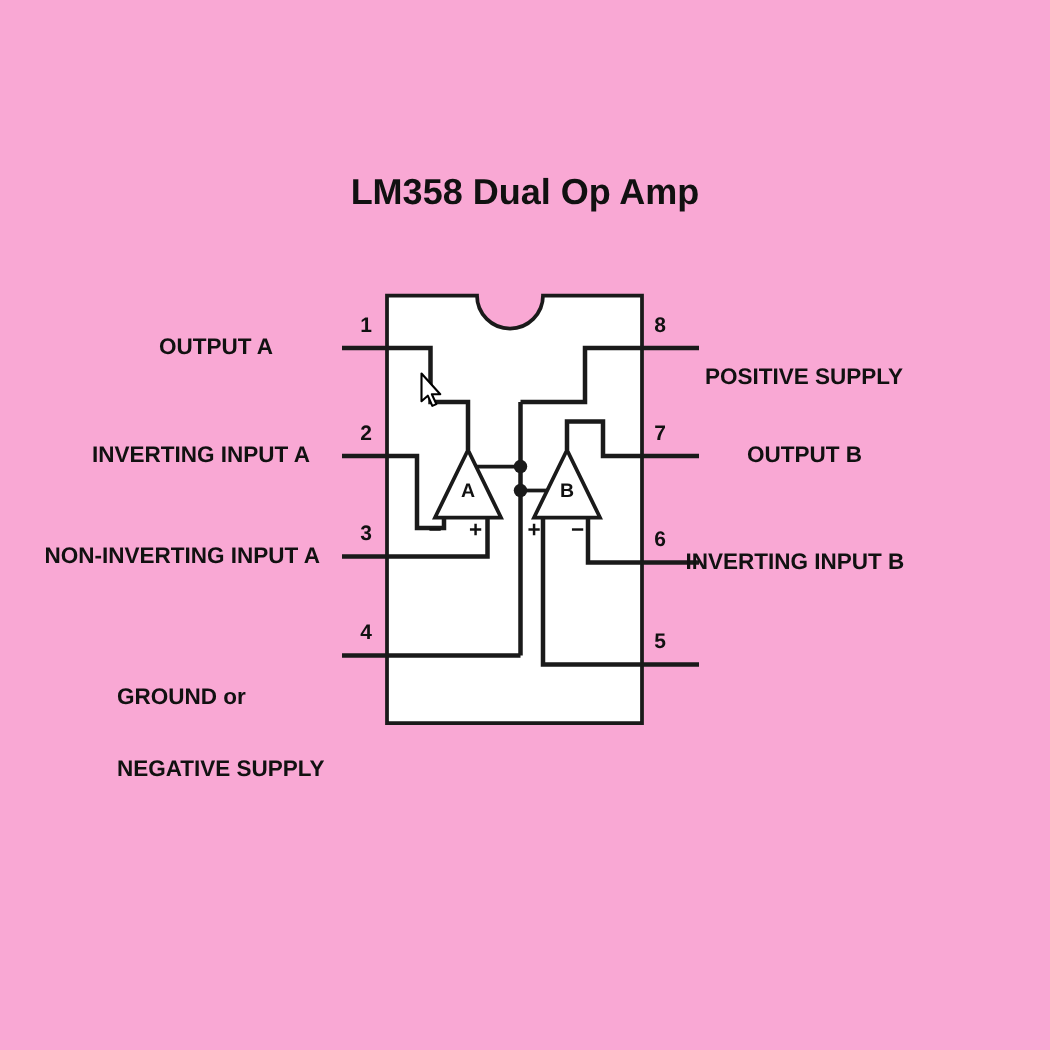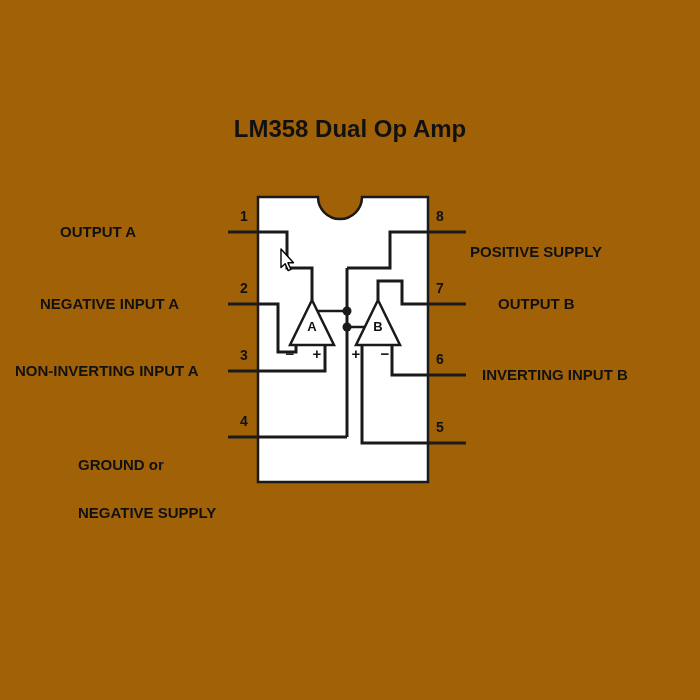--- a/index.html
+++ b/index.html
@@ -4,7 +4,7 @@
 <style>
   html,body{margin:0;padding:0;background:#ffffff;}
   .canvas{
-    position:relative;width:700px;height:700px;background:#a16207;overflow:hidden;
+    position:relative;width:700px;height:700px;background:#f9a8d4;overflow:hidden;
     font-family:"Liberation Sans",sans-serif;color:#111111;
   }
   .title{

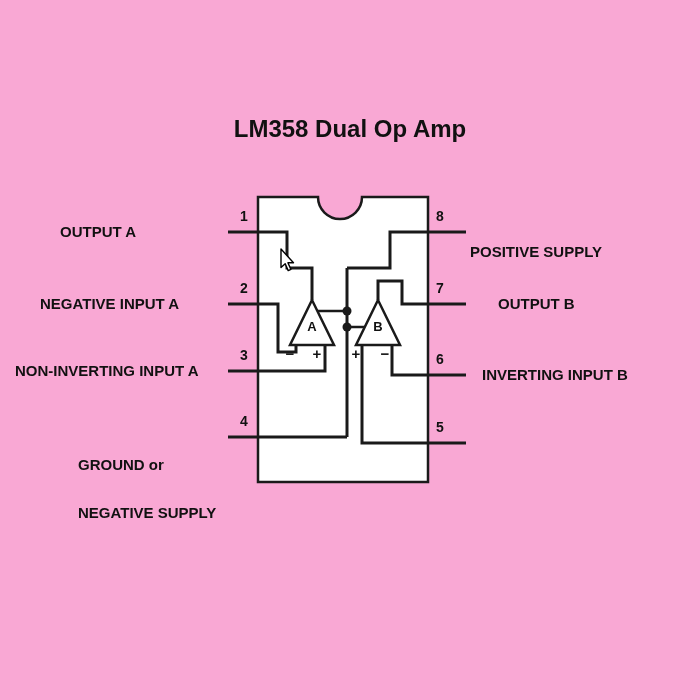--- a/index.html
+++ b/index.html
@@ -21,7 +21,7 @@
   }
   .lbl.two{line-height:24px;}
   .lbl .ln{display:block;margin-top:24px;}
-  .ra{text-align:left;}
+  .ra{text-align:center;}
   .oplabel{
     position:absolute;width:16px;text-align:center;
     font-size:13px;font-weight:bold;line-height:14px;

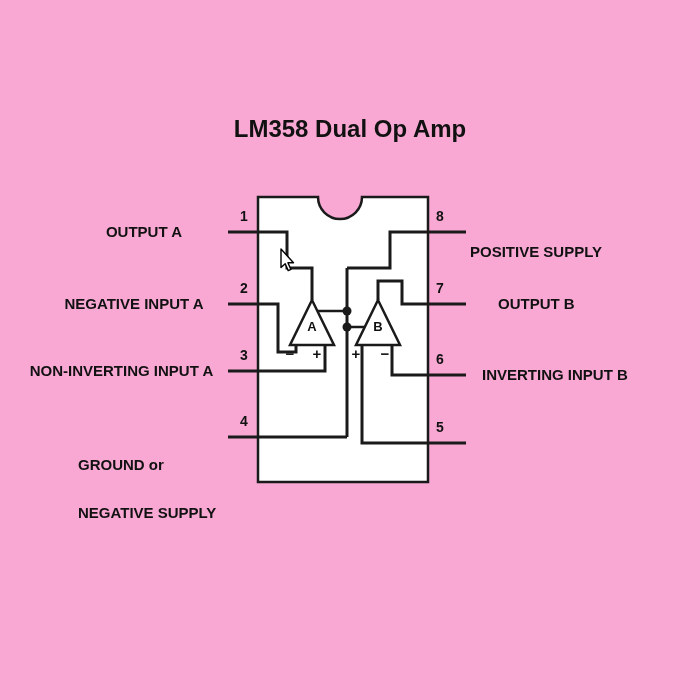--- a/index.html
+++ b/index.html
@@ -76,7 +76,7 @@
   <div class="num" style="left:432px;top:419px">5</div>
 
   <div class="lbl ra" style="left:60px;top:224px;width:168px">OUTPUT A</div>
-  <div class="lbl ra" style="left:40px;top:296px;width:188px">NEGATIVE INPUT A</div>
+  <div class="lbl ra" style="left:40px;top:296px;width:188px">INVERTING INPUT A</div>
   <div class="lbl ra" style="left:15px;top:363px;width:213px">NON-INVERTING INPUT A</div>
   <div class="lbl two" style="left:78px;top:429px">
     <span class="ln">GROUND or</span>

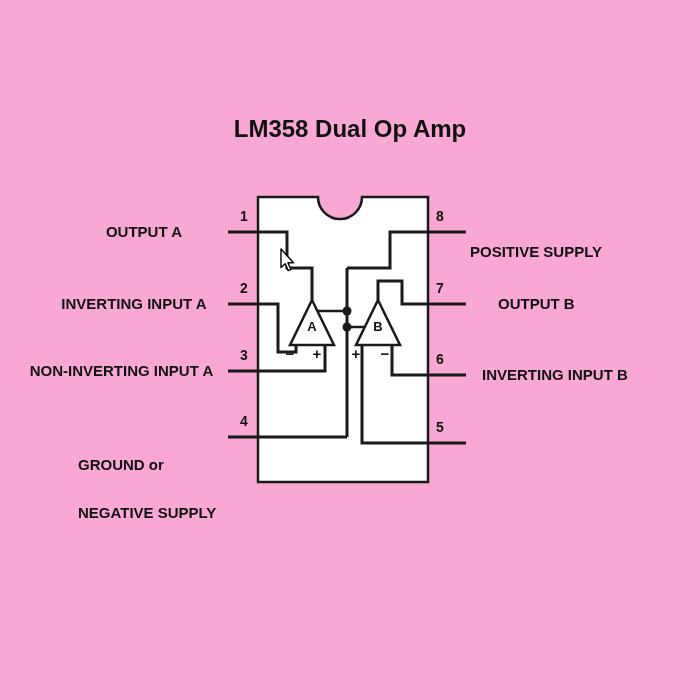--- a/index.html
+++ b/index.html
@@ -87,7 +87,7 @@
     <span class="ln">POSITIVE SUPPLY</span>
   </div>
   <div class="lbl" style="left:498px;top:296px">OUTPUT B</div>
-  <div class="lbl" style="left:482px;top:367px">INVERTING INPUT B</div>
+  <div class="lbl" style="left:457px;top:367px">INVERTING INPUT B</div>
 
   <div class="oplabel" style="left:304px;top:320px">A</div>
   <div class="oplabel" style="left:370px;top:320px">B</div>

